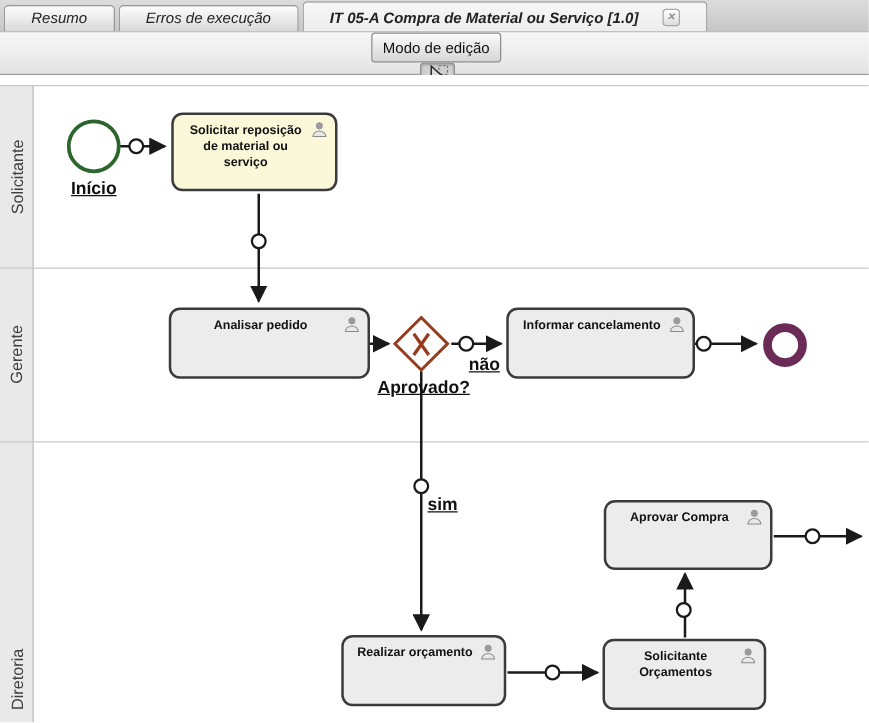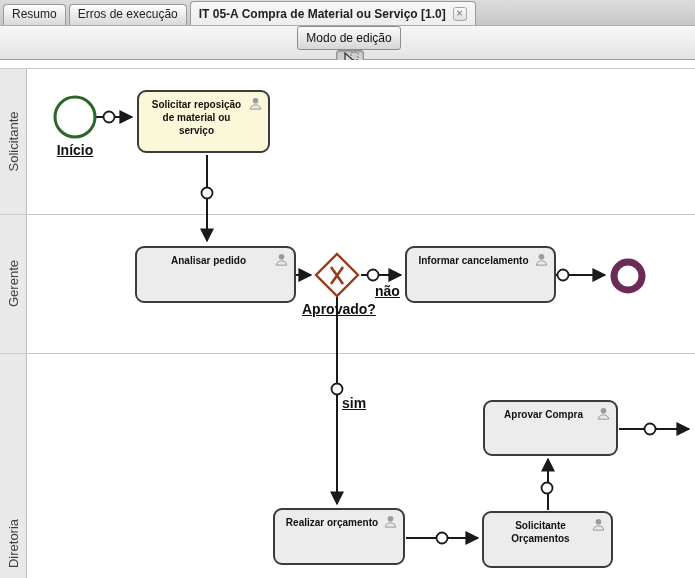--- a/index.html
+++ b/index.html
@@ -11,9 +11,9 @@
     background:linear-gradient(#DCDCDC,#C7C7C7);
     border-bottom:1px solid #ADADAD;
     display:flex; align-items:flex-end; padding-left:3px; gap:3px; }
-  .tab { height:21px; line-height:19px; padding:0 8px; font-size:12px; color:#222;
+  .tab { height:21px; line-height:19px; padding:0 21px; font-size:12px; color:#222;
     border:1px solid #9A9A9A; border-bottom:none; border-radius:4px 4px 0 0;
-    background:linear-gradient(#FDFDFD,#D9D9D9); white-space:nowrap; cursor:default; }
+    background:linear-gradient(#FDFDFD,#D9D9D9); white-space:nowrap; cursor:default;font-style:italic; }
   .tab.active { height:24px; line-height:22px; font-weight:bold;
     background:linear-gradient(#F7F7F7,#EDEDED);
     display:flex; align-items:center; gap:7px; }

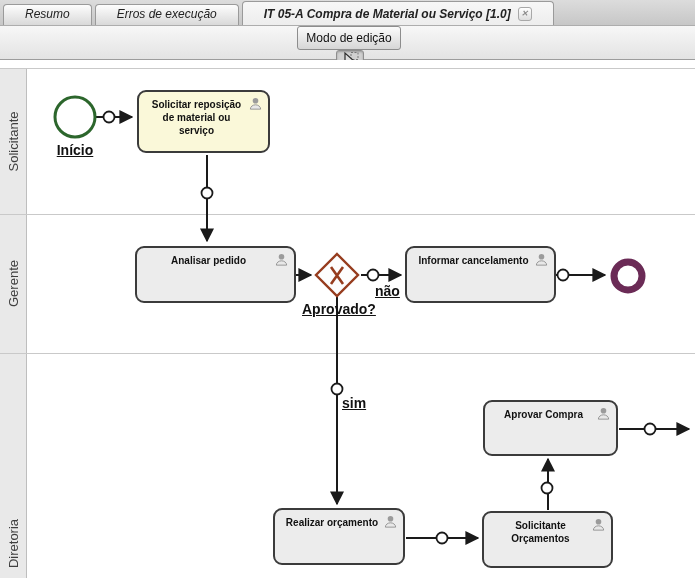--- a/index.html
+++ b/index.html
@@ -16,7 +16,7 @@
     background:linear-gradient(#FDFDFD,#D9D9D9); white-space:nowrap; cursor:default;font-style:italic; }
   .tab.active { height:24px; line-height:22px; font-weight:bold;
     background:linear-gradient(#F7F7F7,#EDEDED);
-    display:flex; align-items:center; gap:7px; }
+    display:flex; align-items:center; gap:19px; }
   .tab-close { display:inline-block; width:14px; height:14px; line-height:12px;
     border:1px solid #A8A8A8; border-radius:3px; text-align:center;
     font-size:8px; color:#8A8A8A; background:linear-gradient(#FFF,#DDD); }

